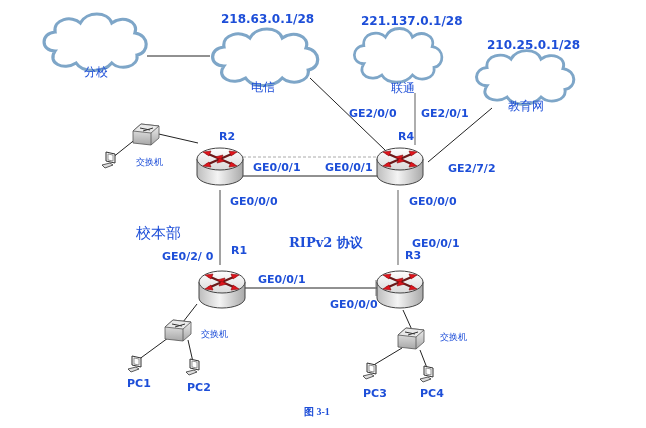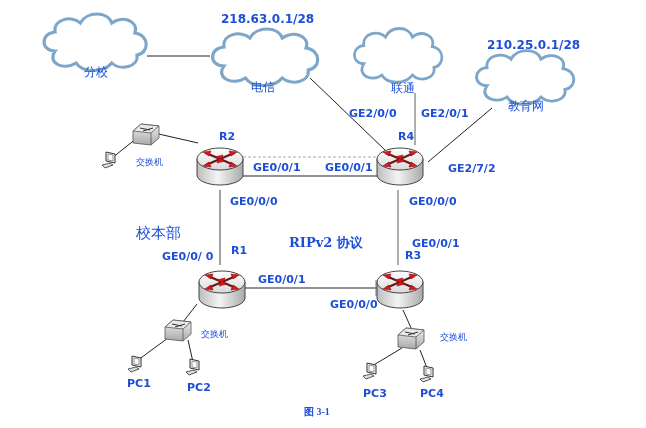--- a/index.html
+++ b/index.html
@@ -116,6 +116,7 @@
   <span class="lbl cloud-text" style="left:251px;top:54px">电信</span>
   <span class="lbl ip" style="left:221px;top:13px">218.63.0.1/28</span>
   <span class="lbl cloud-text" style="left:391px;top:55px">联通</span>
+  <span class="lbl ip" style="left:361px;top:15px">221.137.0.1/28</span>
   <span class="lbl cloud-text" style="left:508px;top:73px">教育网</span>
   <span class="lbl ip" style="left:487px;top:39px">210.25.0.1/28</span>
 

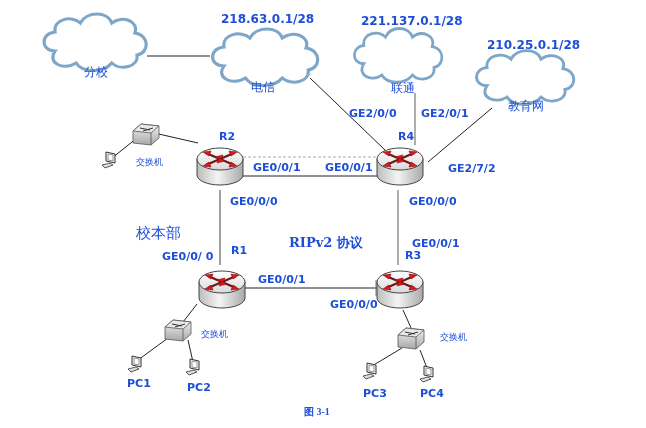--- a/index.html
+++ b/index.html
@@ -133,7 +133,7 @@
   <span class="lbl" style="left:230px;top:196px">GE0/0/0</span>
   <span class="lbl" style="left:409px;top:196px">GE0/0/0</span>
   <span class="lbl" style="left:412px;top:238px">GE0/0/1</span>
-  <span class="lbl" style="left:162px;top:251px">GE0/0/ 0</span>
+  <span class="lbl" style="left:162px;top:251px">GE0/2/ 0</span>
   <span class="lbl" style="left:258px;top:274px">GE0/0/1</span>
   <span class="lbl" style="left:330px;top:299px">GE0/0/0</span>
 

